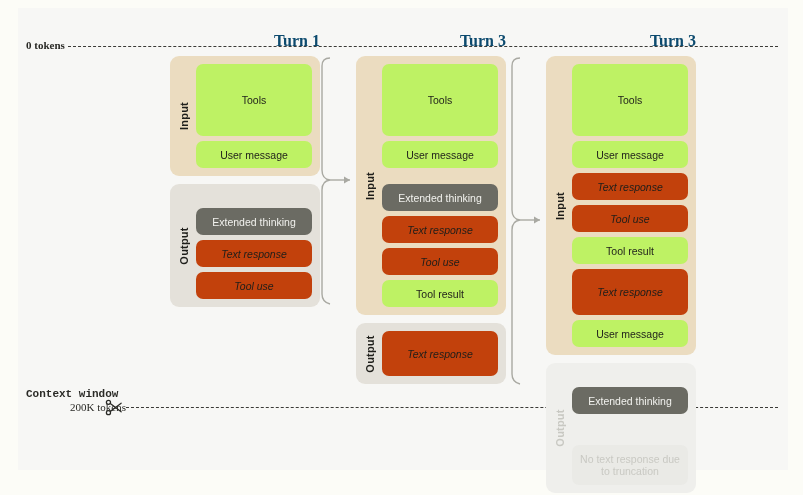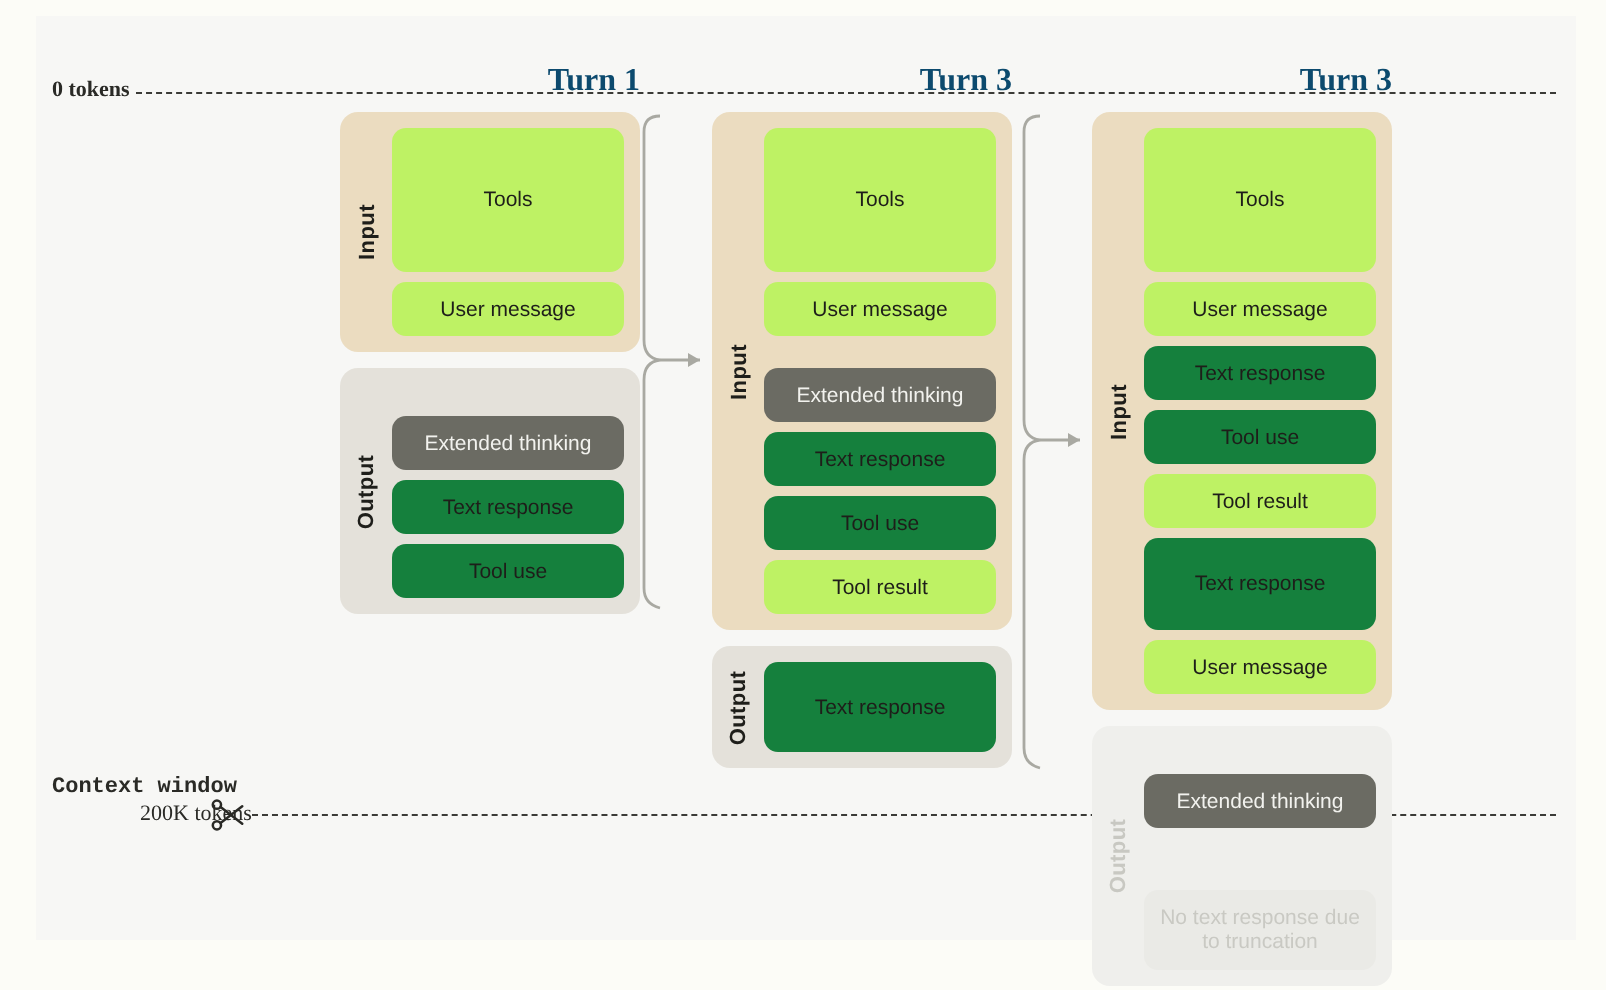--- a/index.html
+++ b/index.html
@@ -138,7 +138,7 @@
   .block:last-child { margin-bottom: 0; }
 
   .block.terracotta { background: #bef264; }
-  .block.gray       { background: #15803d; }
+  .block.gray       { background: #c2410c; font-style: italic; }
   .block.dark       { background: #6B6B63; color: #F2F2EE; margin-top: 16px; }
 
   .h-tall   { height: 72px; }

